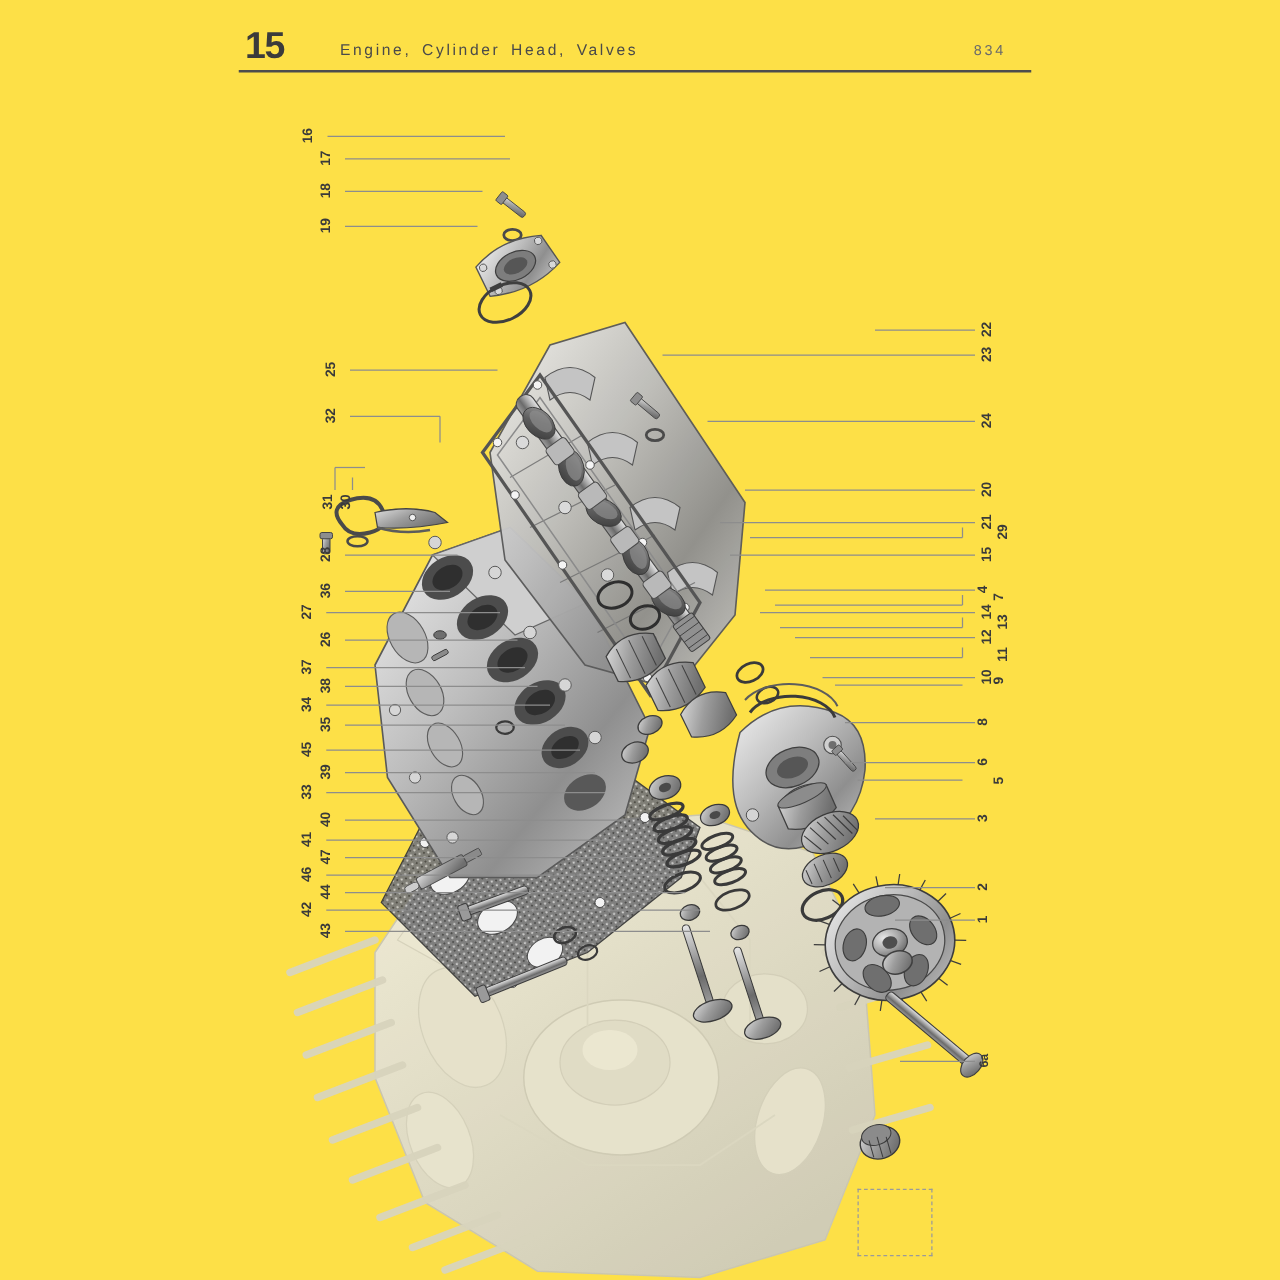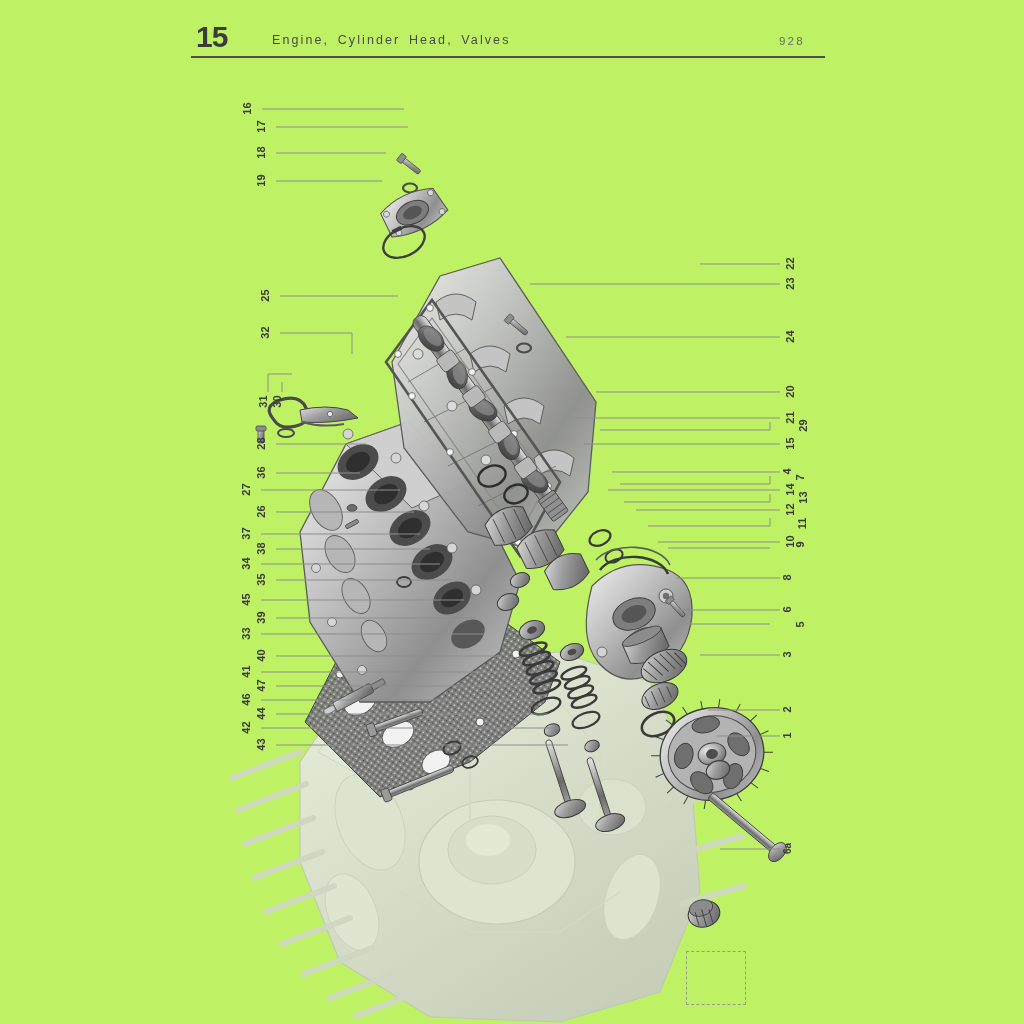--- a/index.html
+++ b/index.html
@@ -13,7 +13,7 @@
   }
 
   
-  #page{position:absolute;inset:0;background:#bef264;}
+  #page{position:absolute;inset:0;background:#fde047;}
 
   
   #header{position:absolute;left:0;top:0;width:1024px;height:62px;}

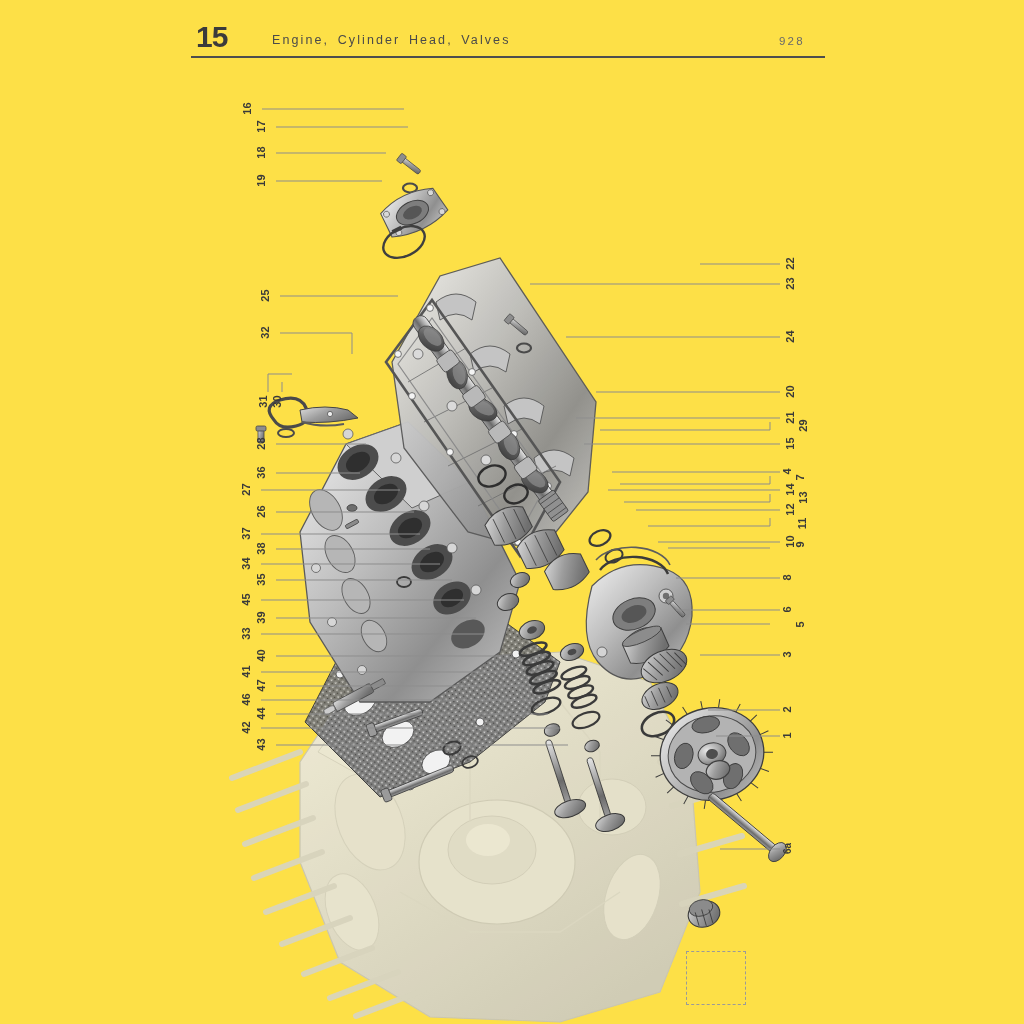--- a/index.html
+++ b/index.html
@@ -70,7 +70,7 @@
   <div id="header">
     <div id="chapter-num">15</div>
     <div id="header-title">Engine, Cylinder Head, Valves</div>
-    <div id="page-number">928</div>
+    <div id="page-number">834</div>
     <div id="header-rule"></div>
   </div>
 

